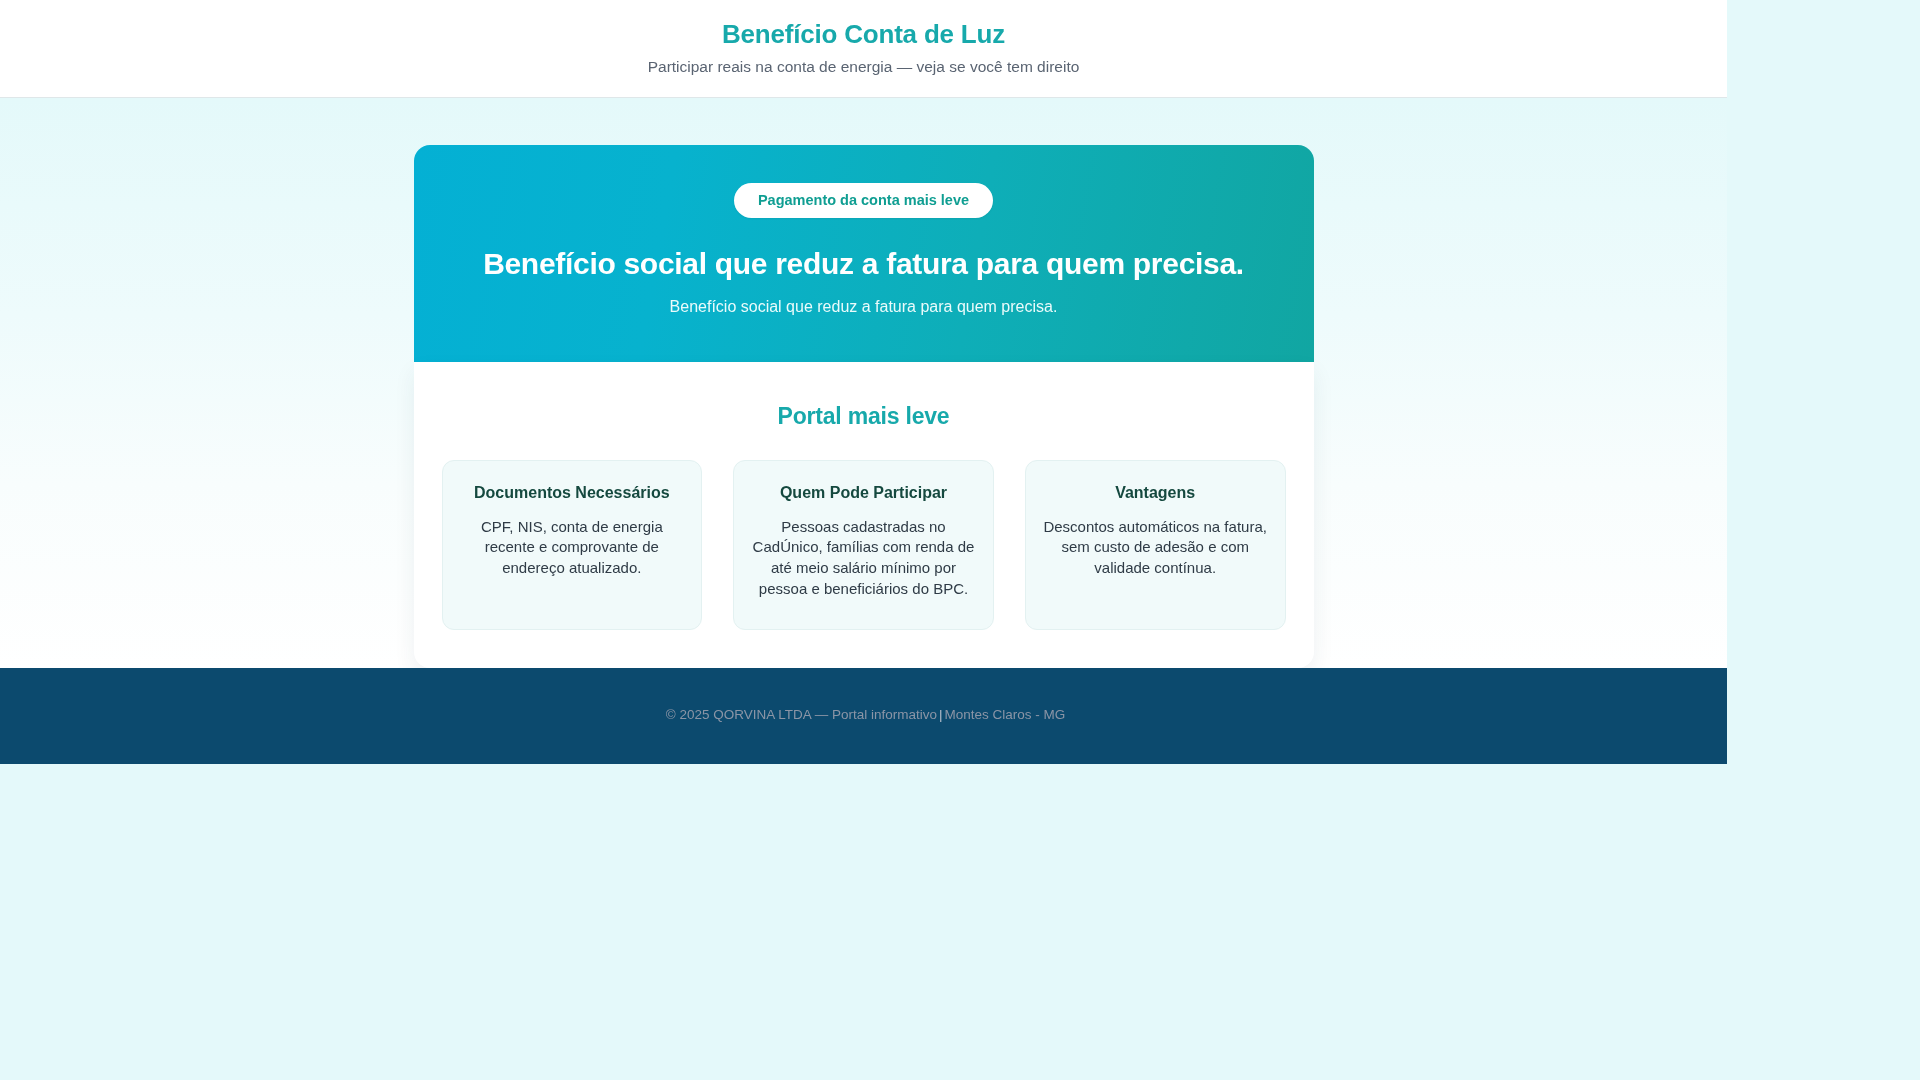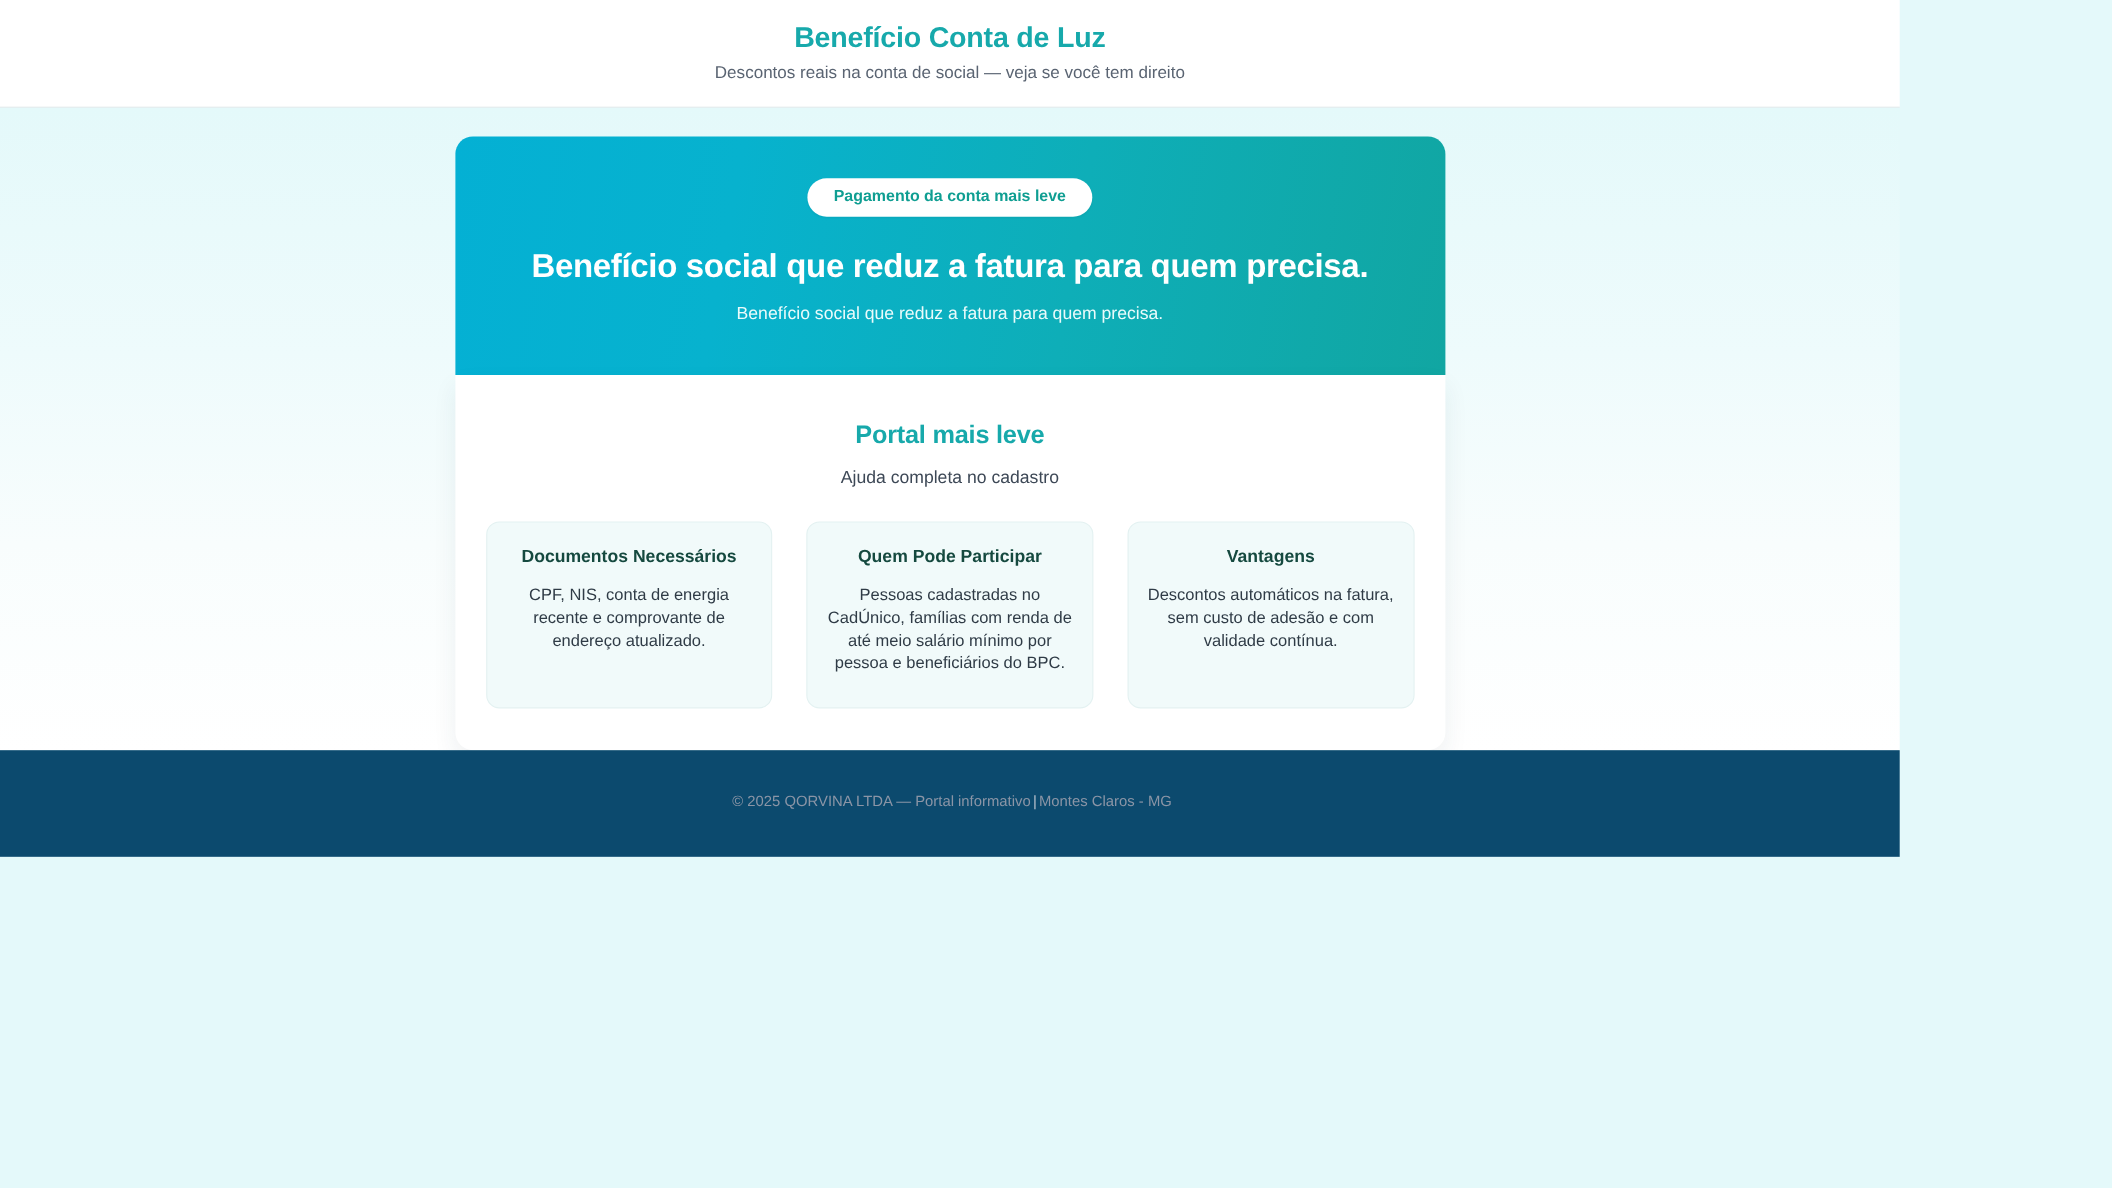--- a/index.html
+++ b/index.html
@@ -210,7 +210,7 @@
 
   <header class="site-header">
     <div class="site-title">Benefício Conta de Luz</div>
-    <div class="site-subtitle">Descontos reais na conta de social — veja se você tem direito</div>
+    <div class="site-subtitle">Participar reais na conta de energia — veja se você tem direito</div>
   </header>
 
   <div class="content-band">

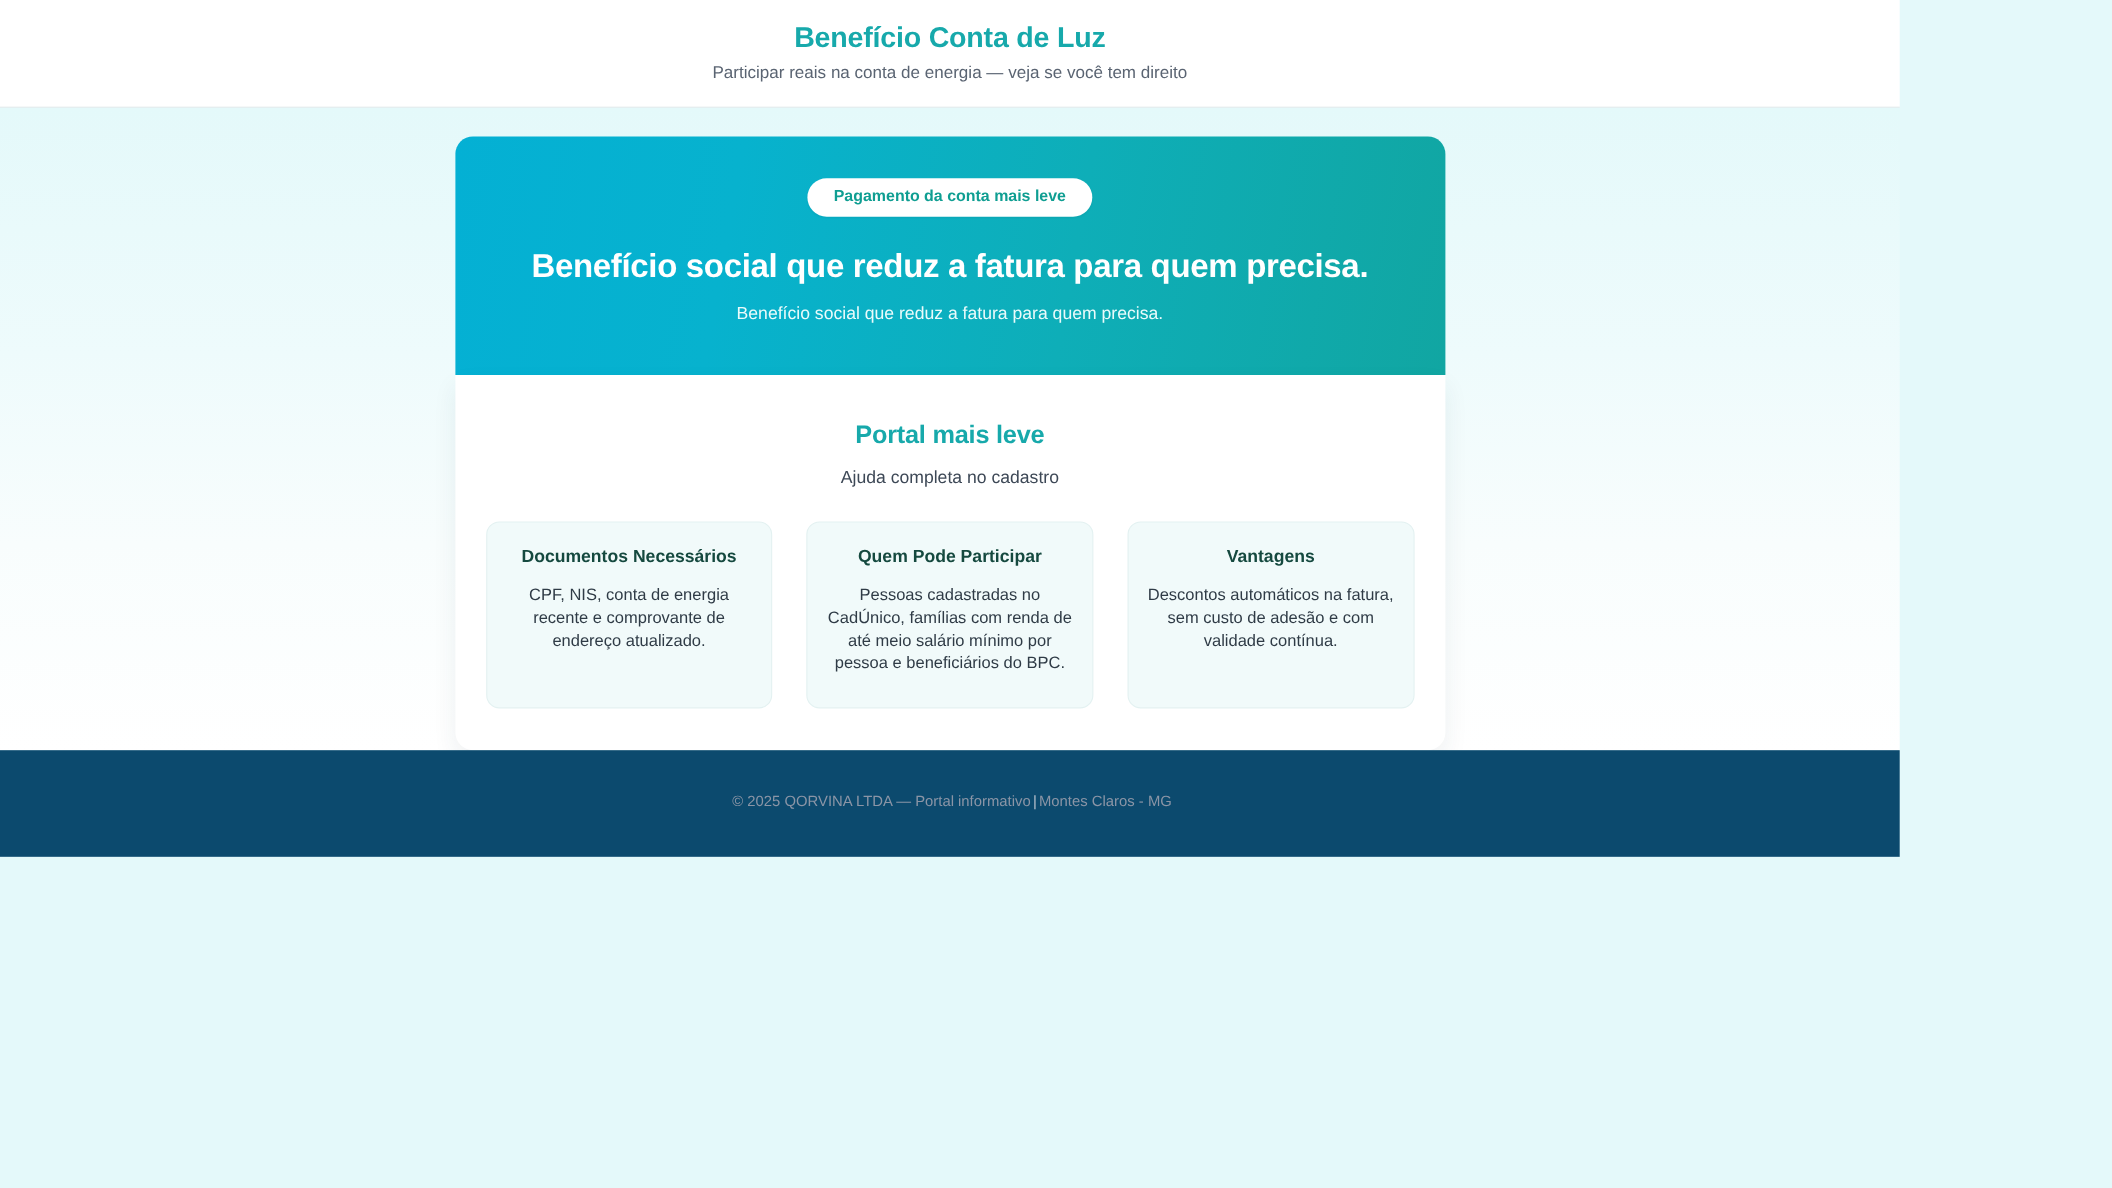--- a/index.html
+++ b/index.html
@@ -55,7 +55,7 @@
   .content-band {
     flex: 0 0 auto;
     background: linear-gradient(180deg, #e4f9fa 0%, #eefbfc 38%, #f8fdfd 68%, #ffffff 100%);
-    padding-top: 26px;
+    padding-top: 47px;
     padding-bottom: 0;
   }
 

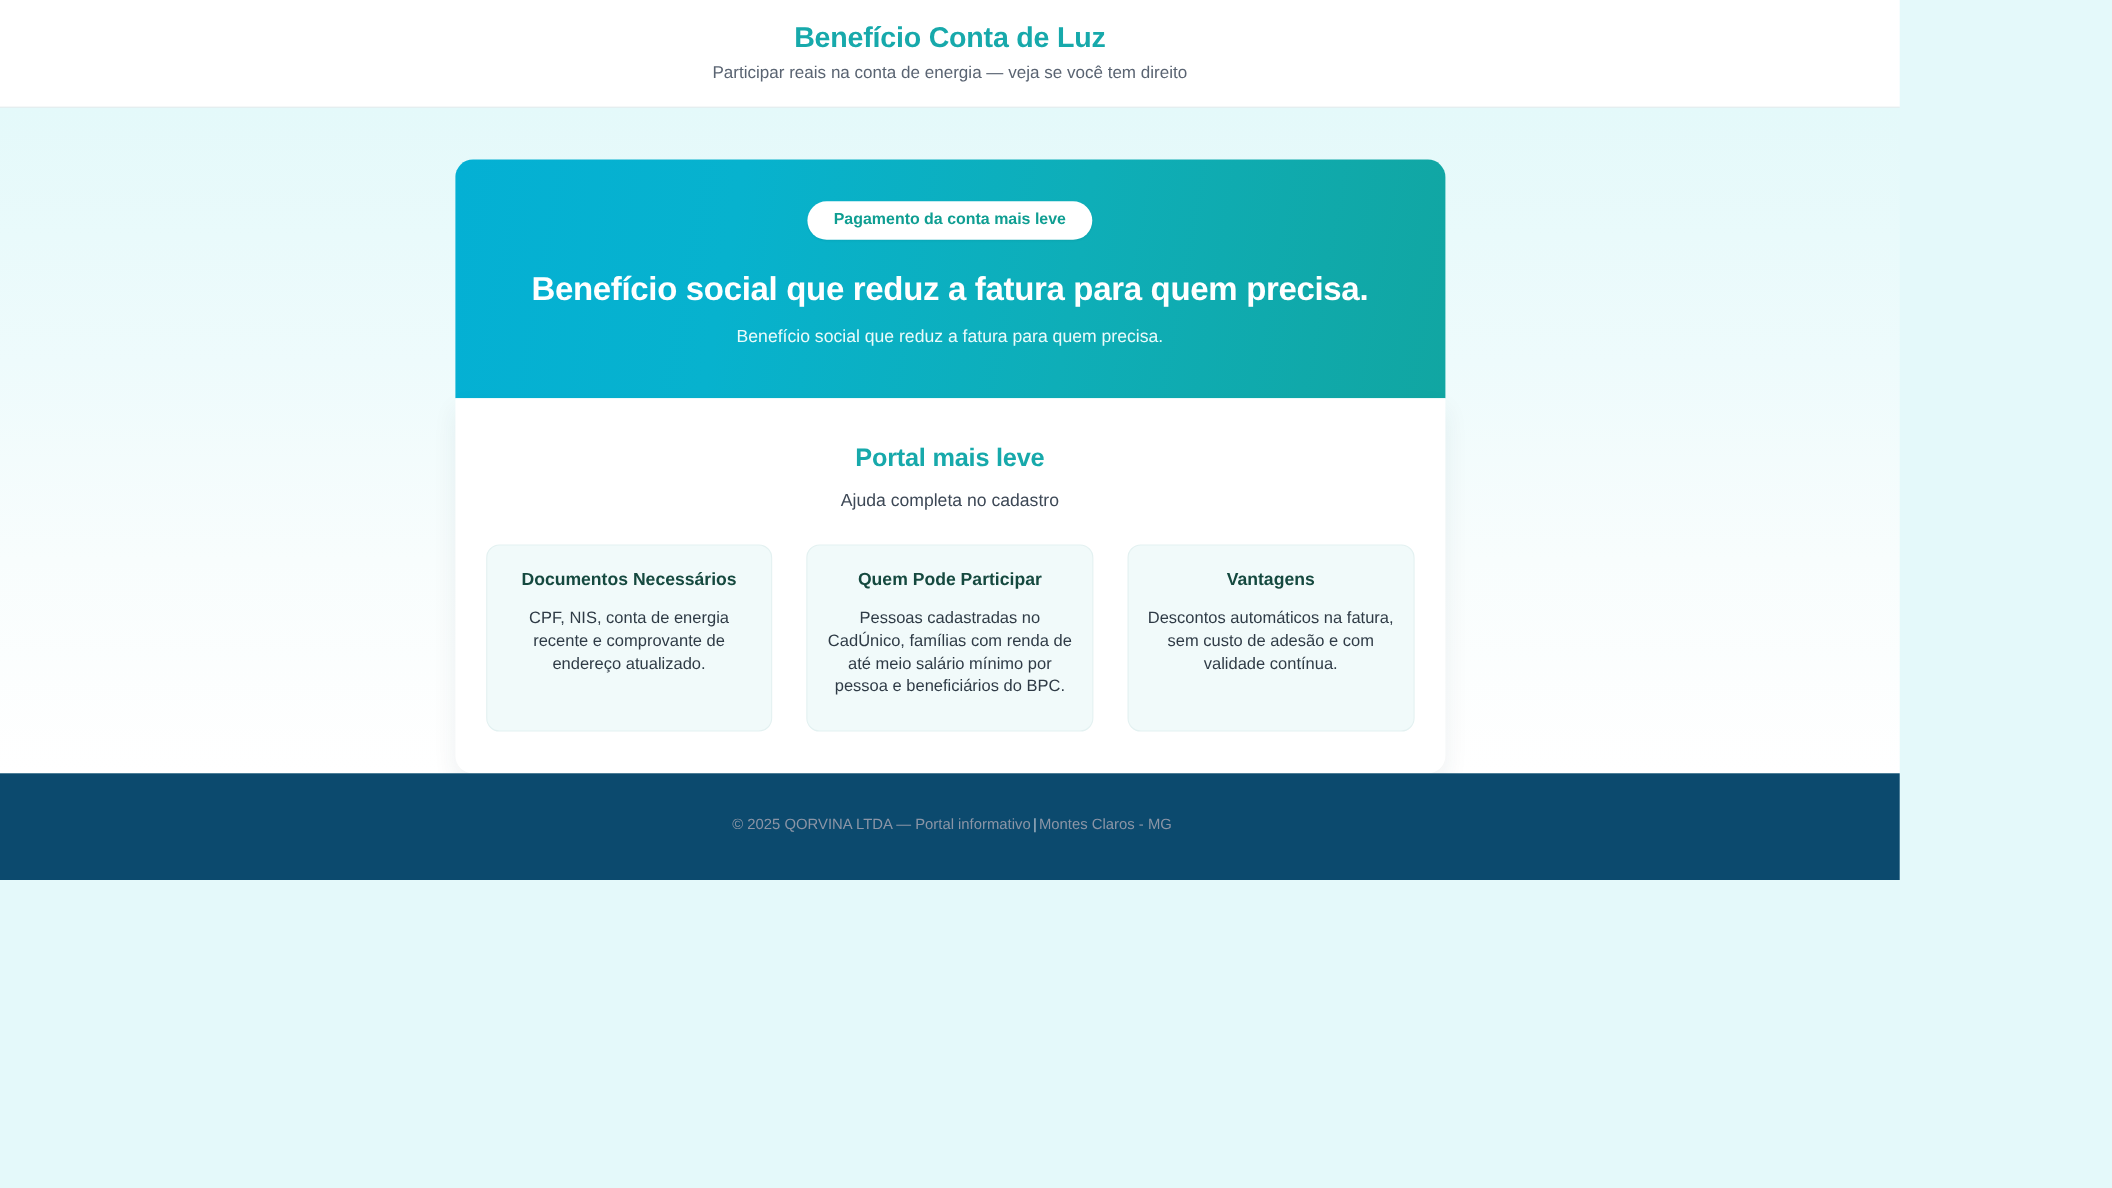--- a/index.html
+++ b/index.html
@@ -224,7 +224,6 @@
 
       <section class="info-card">
         <h2 class="info-title">Portal mais leve</h2>
-        <p class="info-sub">Ajuda completa no cadastro</p>
 
         <div class="feature-grid">
 

